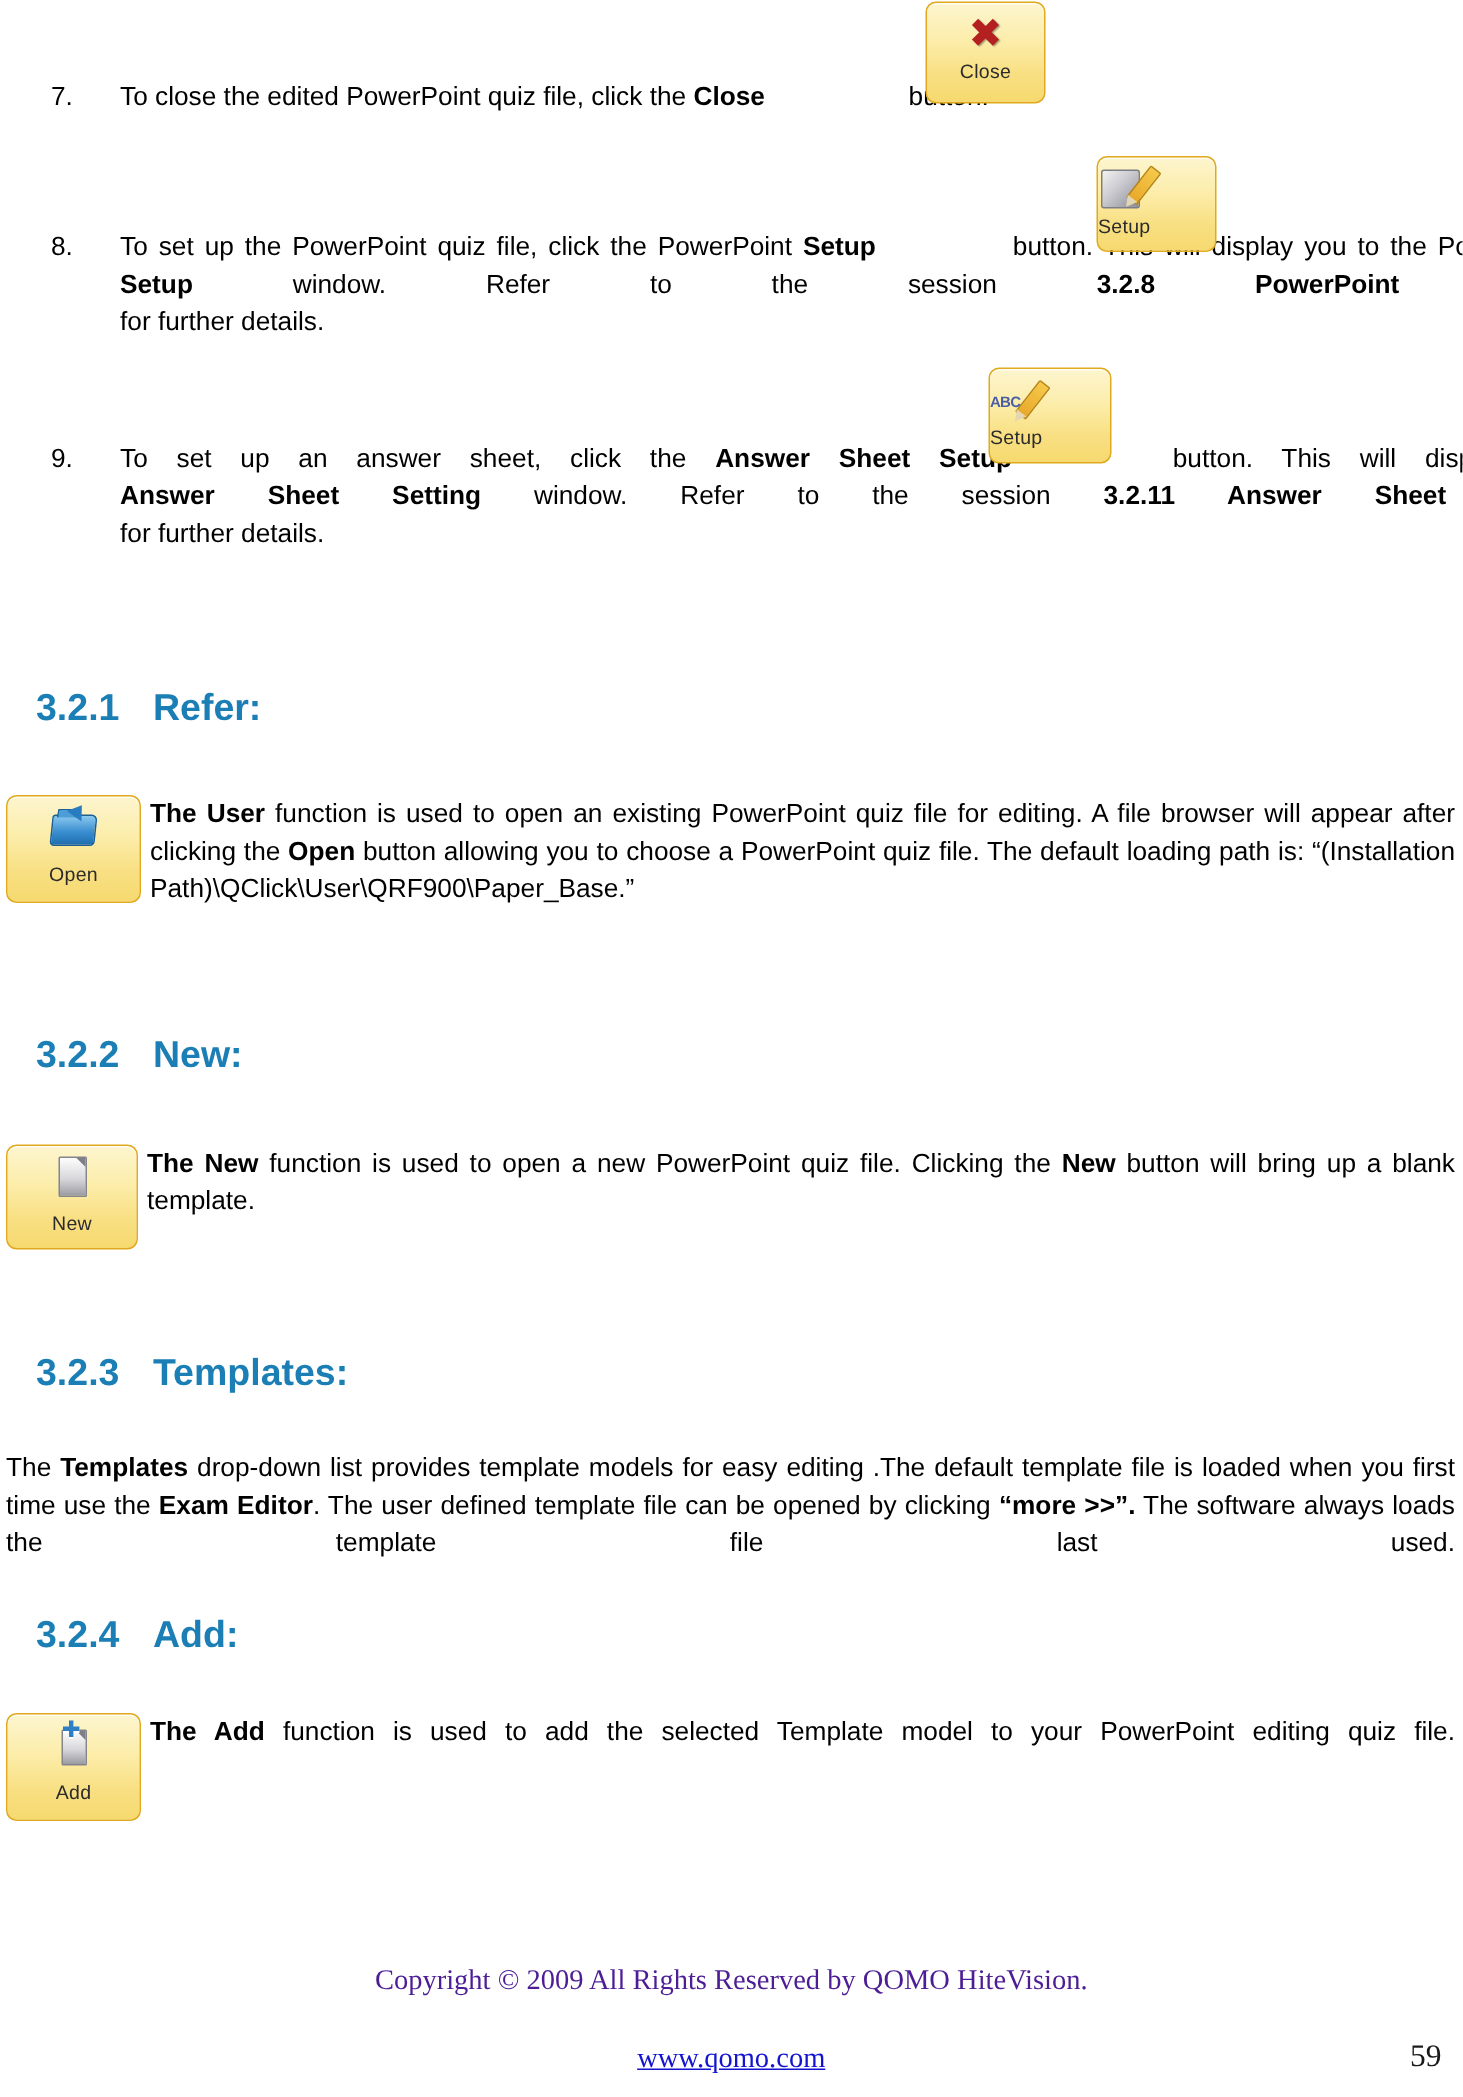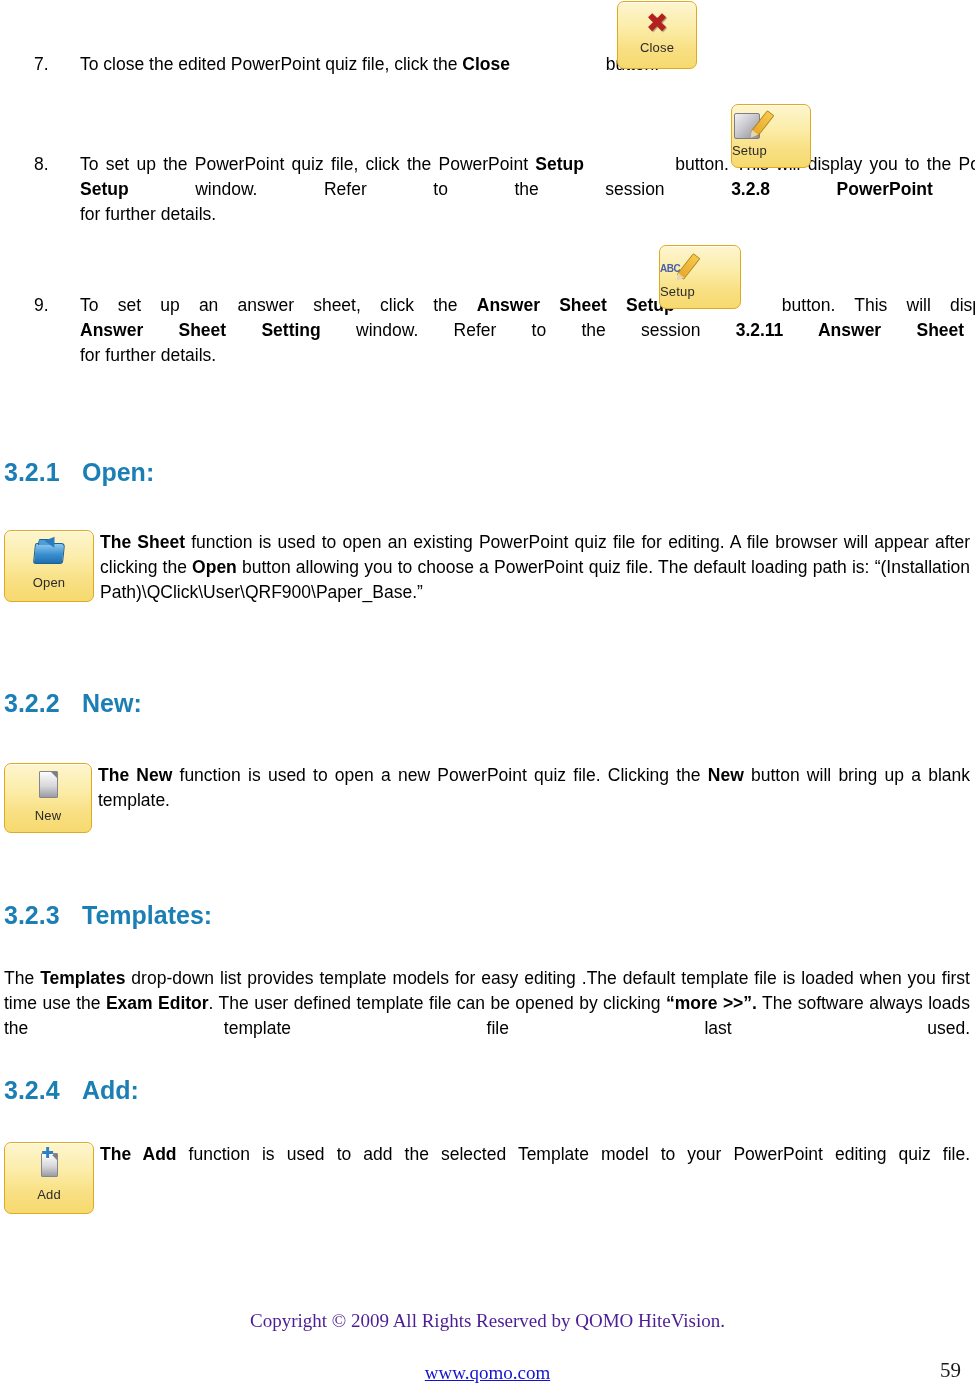--- a/index.html
+++ b/index.html
@@ -149,7 +149,7 @@
     line-height: 30px;
     letter-spacing: 0;
   }
-  .h2 .hnum { display: inline-block; width: 78px; }
+  .h2 .hnum { display: inline-block; width: 78px; margin-left: 20px; }
 
   
   .para {

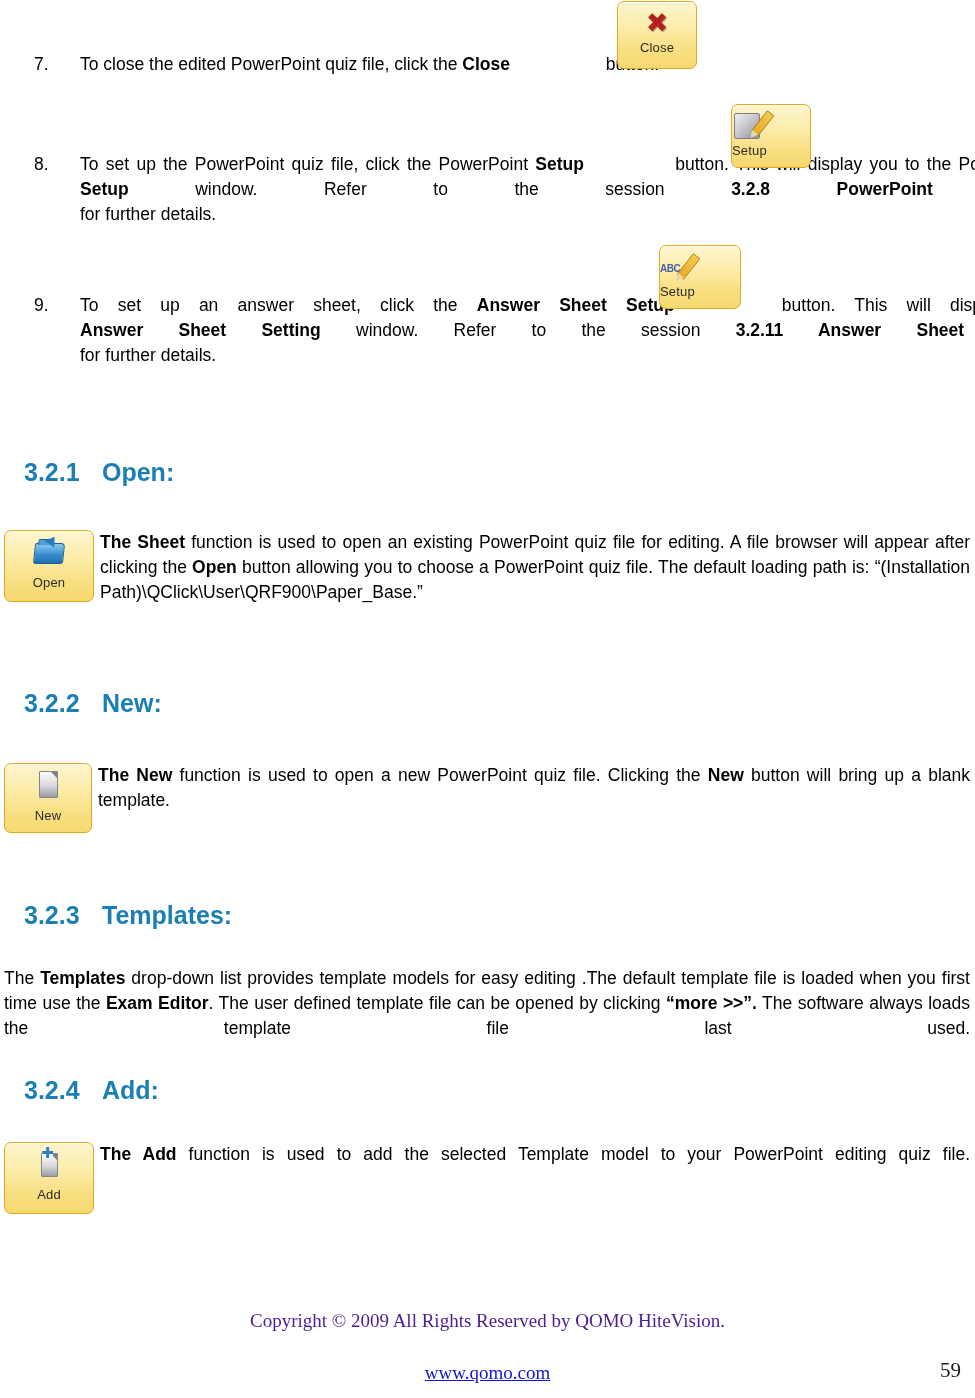--- a/index.html
+++ b/index.html
@@ -253,7 +253,7 @@
 
 
   <div class="blk h2" style="left:4px; top:457px;">
-    <span class="hnum">3.2.1</span><span>Open:</span>
+    <span class="hnum">3.2.1</span><span>Refer:</span>
   </div>
 
   <div class="blk para" style="left:4px; top:530px; width:966px;">

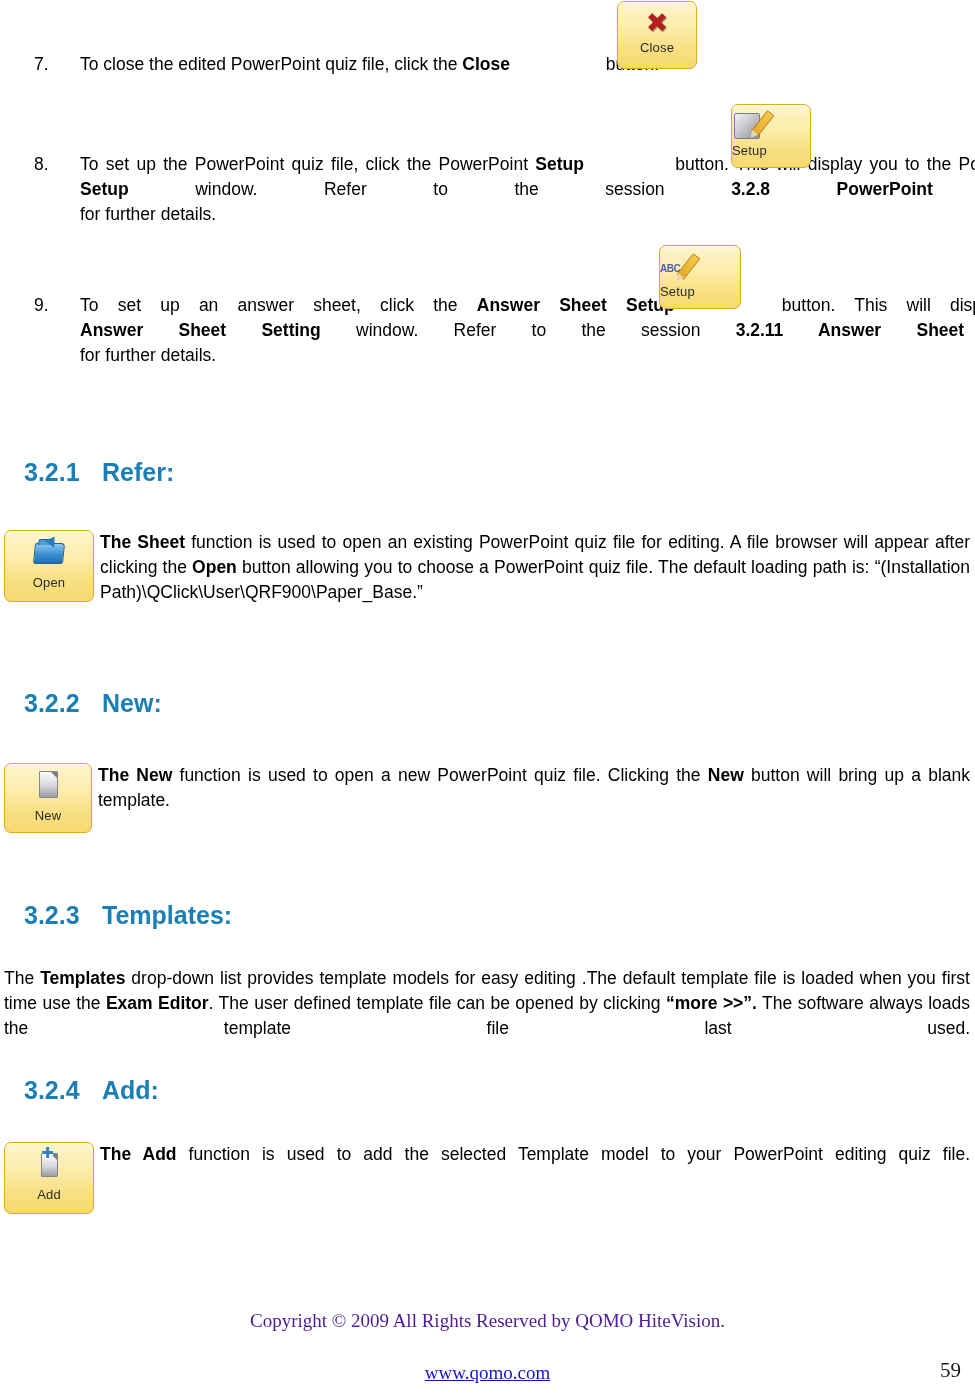--- a/index.html
+++ b/index.html
@@ -264,7 +264,7 @@
       <span class="cap">Open</span>
     </span>
     <span style="display:block; text-align:justify; text-align-last:justify;">
-      <b>The Sheet</b><span> function is used to open an existing PowerPoint quiz file for editing. A file browser will appear after clicking the </span><b>Open</b><span> button allowing you to choose a PowerPoint quiz file. The default loading path is: “(Installation Path)\QClick\User\QRF900\Paper_Base.”</span>
+      <b>The User</b><span> function is used to open an existing PowerPoint quiz file for editing. A file browser will appear after clicking the </span><b>Open</b><span> button allowing you to choose a PowerPoint quiz file. The default loading path is: “(Installation Path)\QClick\User\QRF900\Paper_Base.”</span>
     </span>
   </div>
 

